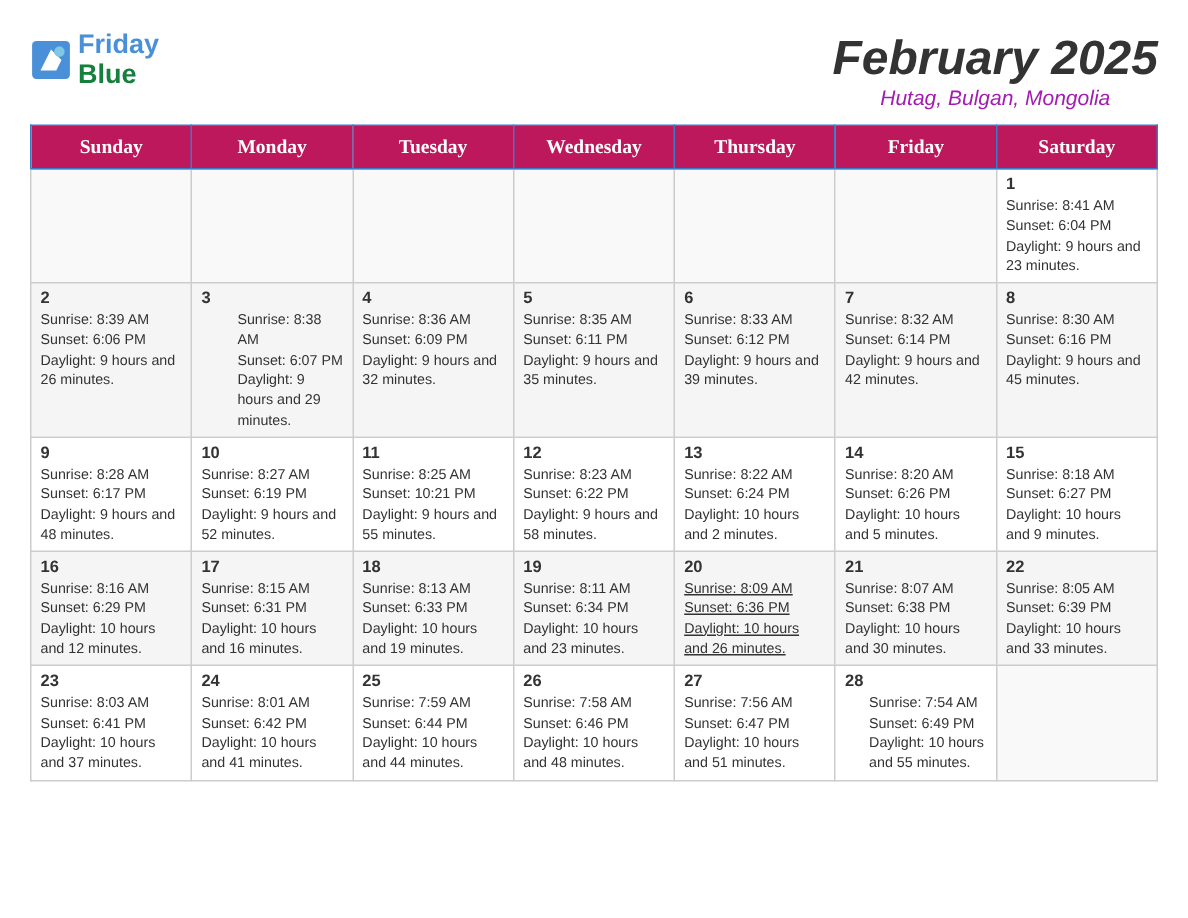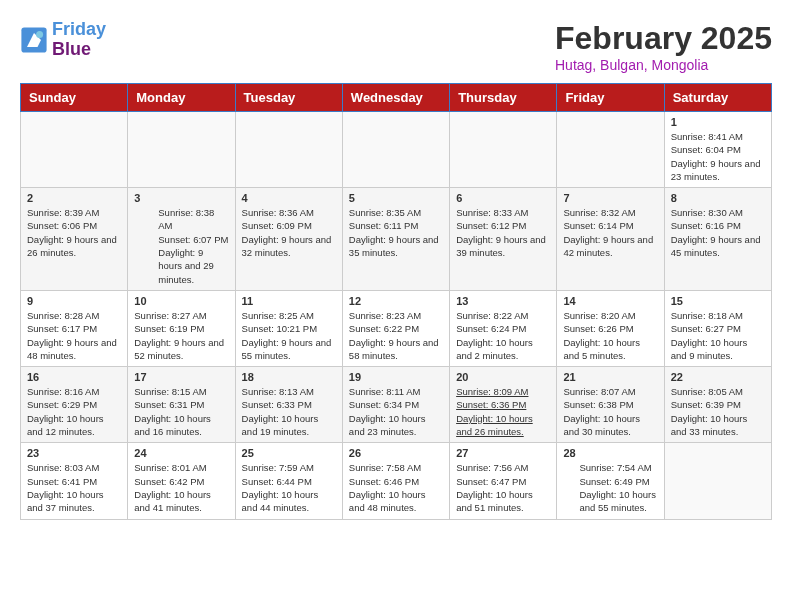--- a/index.html
+++ b/index.html
@@ -102,7 +102,7 @@
     </svg>
     <div class="logo-text">
       <div><span>Friday</span></div>
-      <div><span style="color:#701a75">Blue</span></div>
+      <div><span style="color:#15803d">Blue</span></div>
     </div>
   </div>
   <div class="title-section">

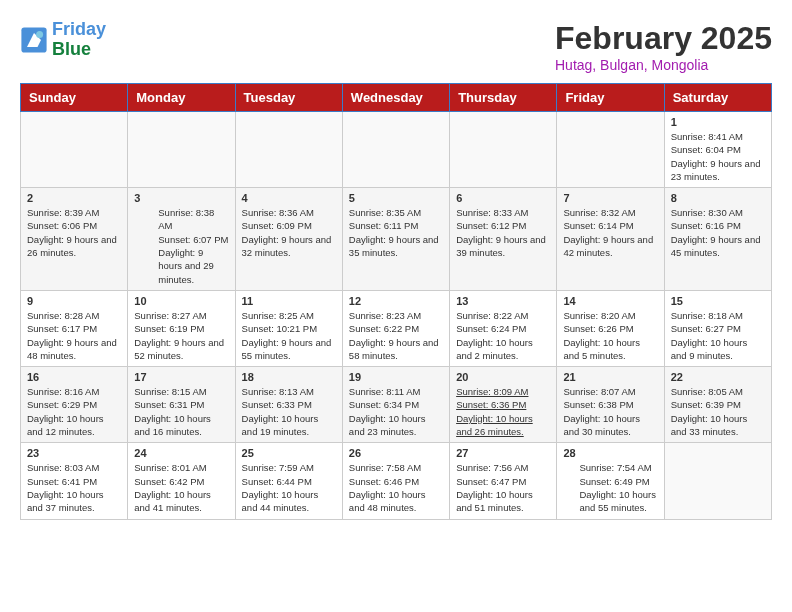--- a/index.html
+++ b/index.html
@@ -35,7 +35,8 @@
       margin-right: 4px;
     }
     .title-section {
-      text-align: left;
+      text-align: center;
+      font-style: italic;
     }
     .calendar-title {
       font-size: 32px;

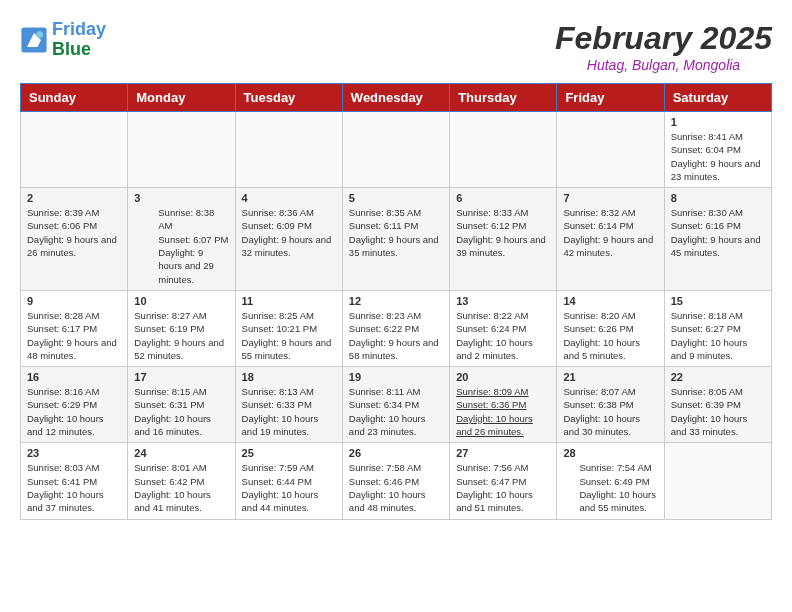--- a/index.html
+++ b/index.html
@@ -53,12 +53,13 @@
       border: 1px solid #ccc;
     }
     .calendar th {
-      background-color: #b91c1c;
+      background-color: #be185d;
       color: white;
-      text-align: left;
+      text-align: center;
       padding: 6px 8px;
       font-size: 13px;
       border: 1px solid #3a7bc8;
+      font-family: Liberation Serif, serif;
     }
     .calendar td {
       vertical-align: top;

